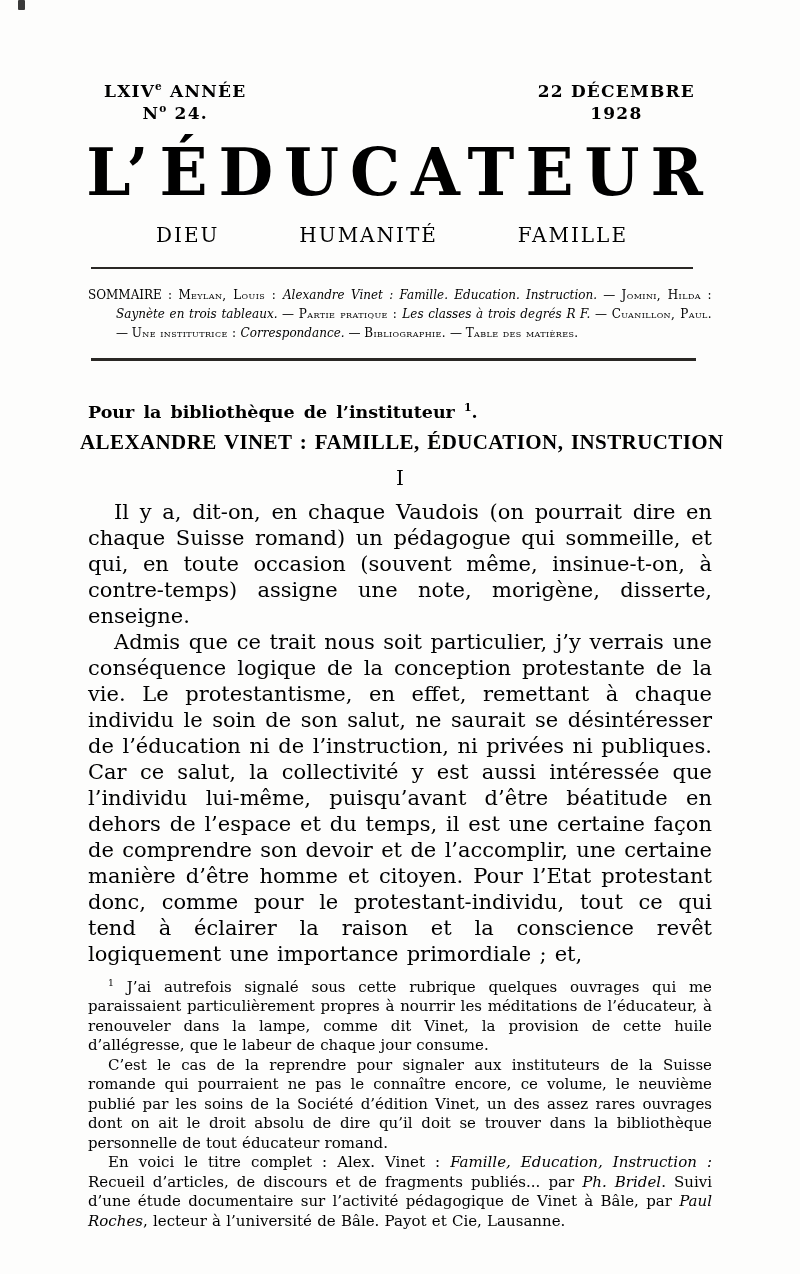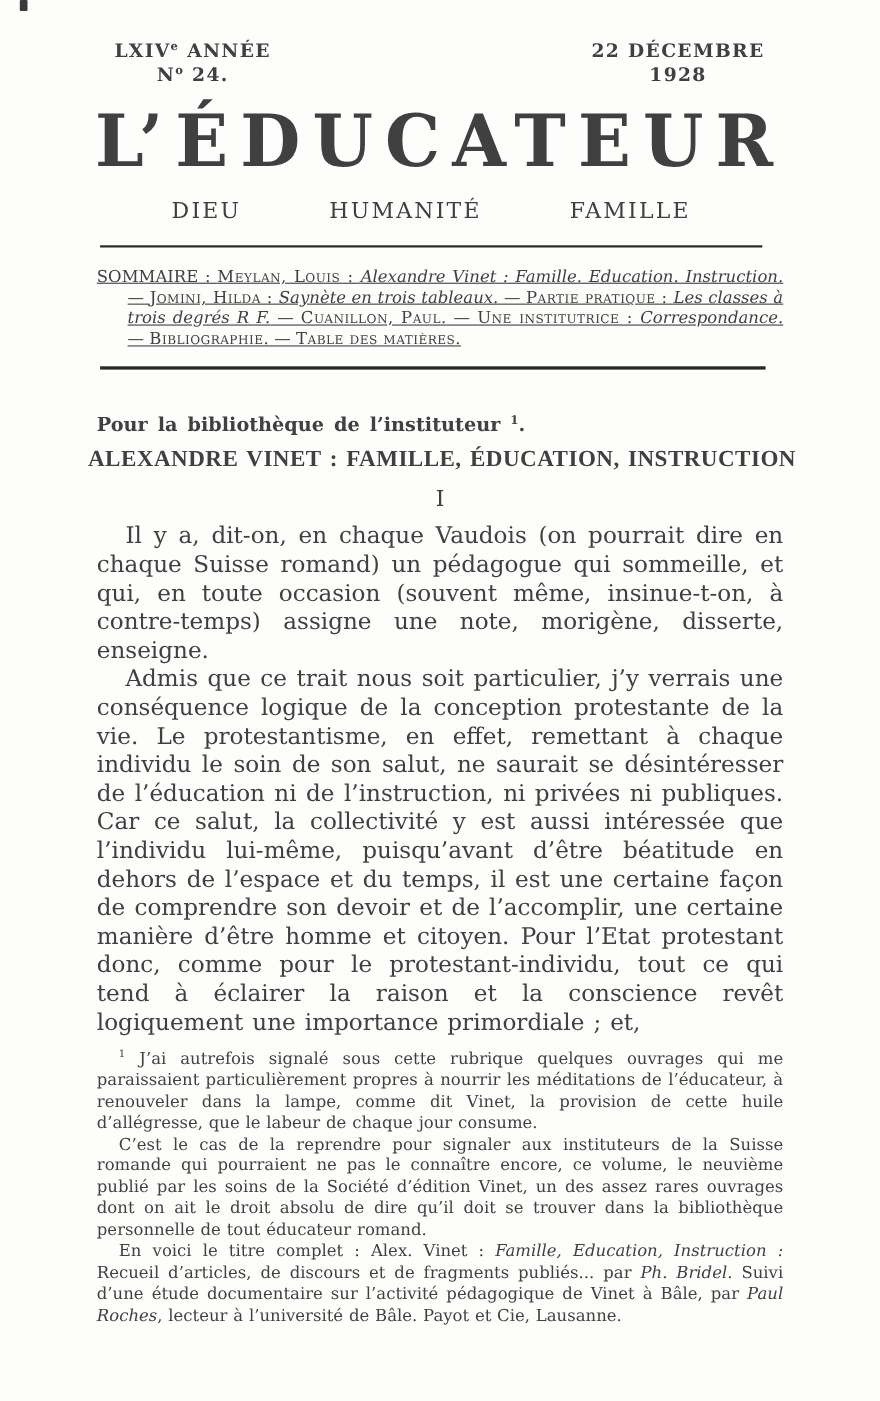--- a/index.html
+++ b/index.html
@@ -13,11 +13,11 @@
     height: 1274px;
     margin: 0 auto;
     background: #fdfdfc;
-    color: #404040;
+    color: #000000;
     font-family: "DejaVu Serif", serif;
     overflow: hidden;
     box-sizing: border-box;
-    padding-top: 36px;
+    padding-top: 80px;
   }
   .artifact {
     position: absolute;

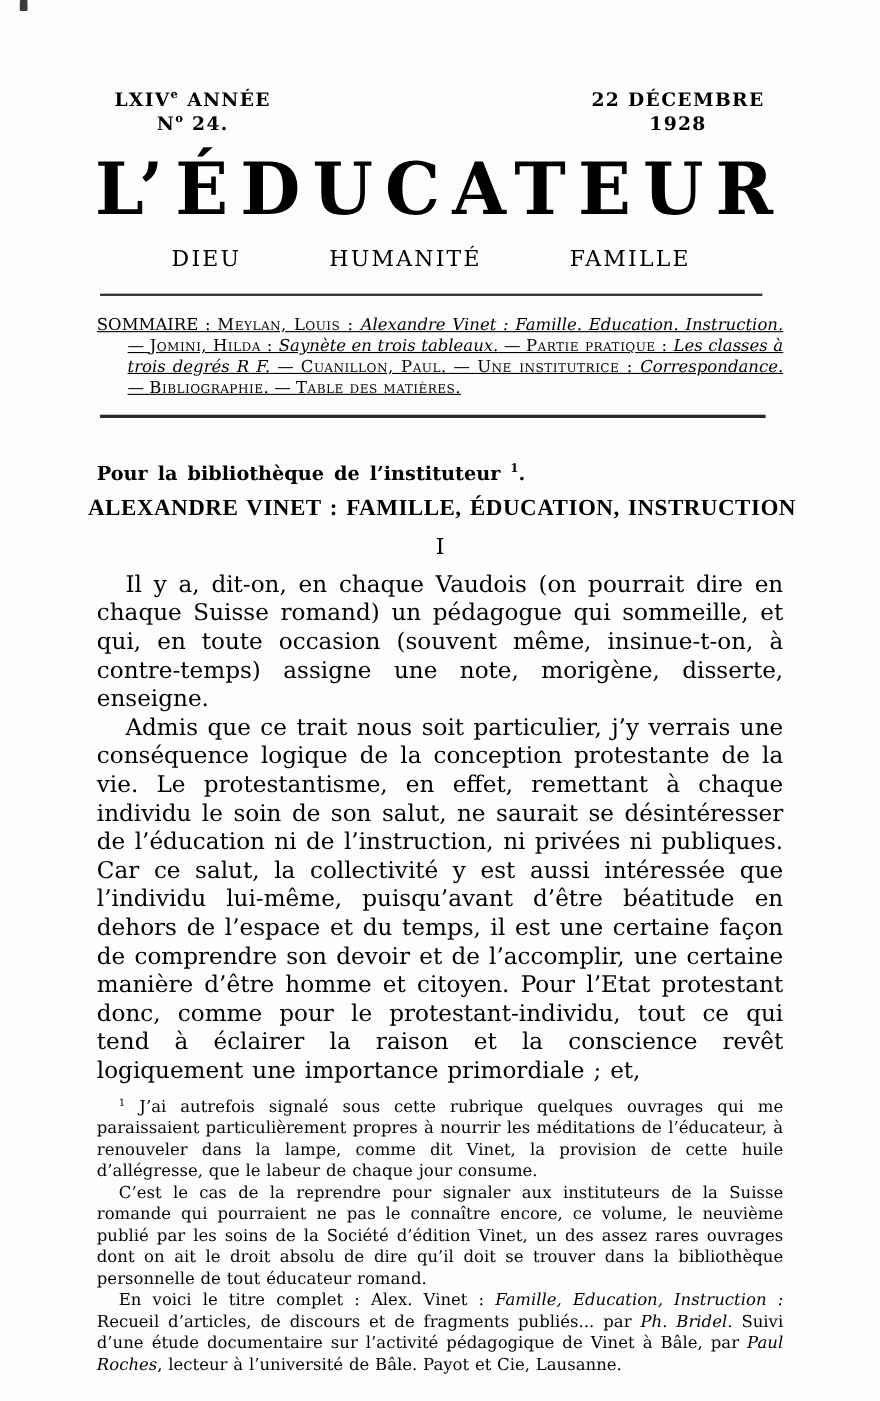--- a/index.html
+++ b/index.html
@@ -75,12 +75,11 @@
   
   .sommaire {
     margin: 17px 88px 0 88px;
-    font-size: 15px;
+    font-size: 12px;
     line-height: 19px;
     text-align: justify;
     padding-left: 28px;
     text-indent: -28px;
-    text-decoration: underline;
   }
   .sommaire .sc, .fn .sc { font-variant: small-caps; letter-spacing: 0.4px; }
   .it { font-style: italic; }

